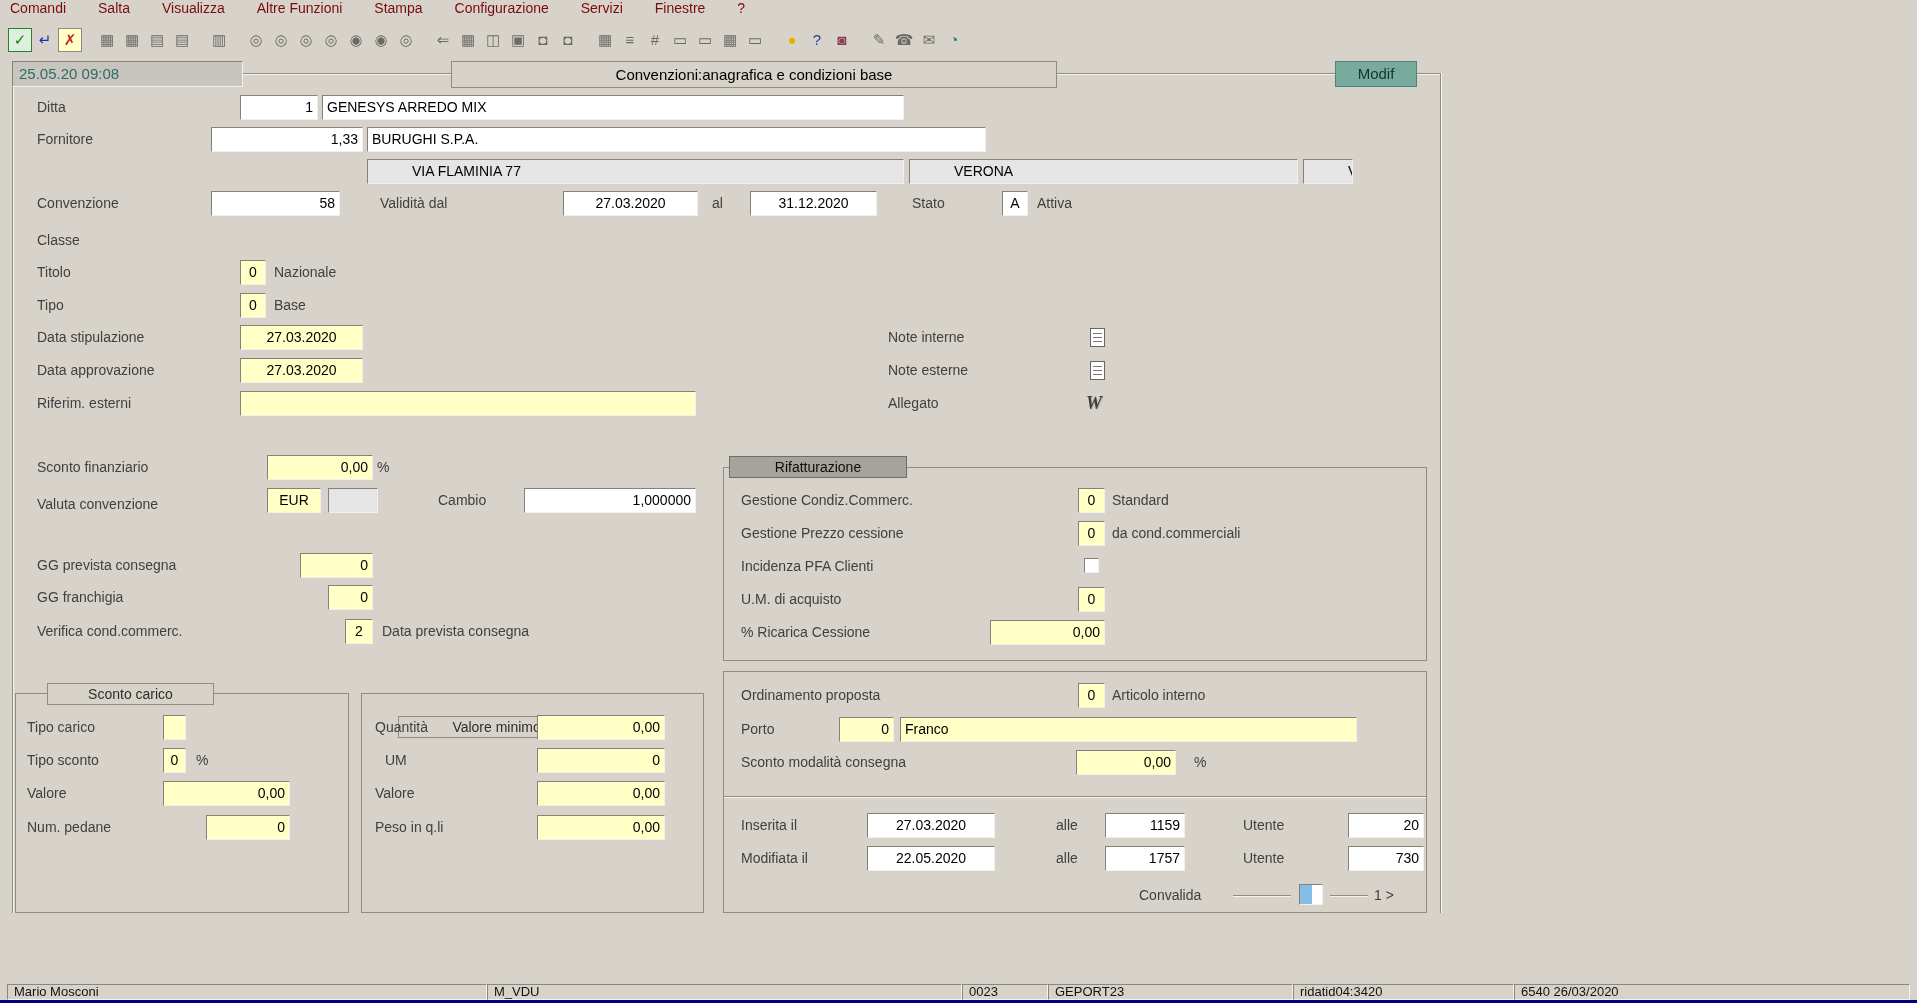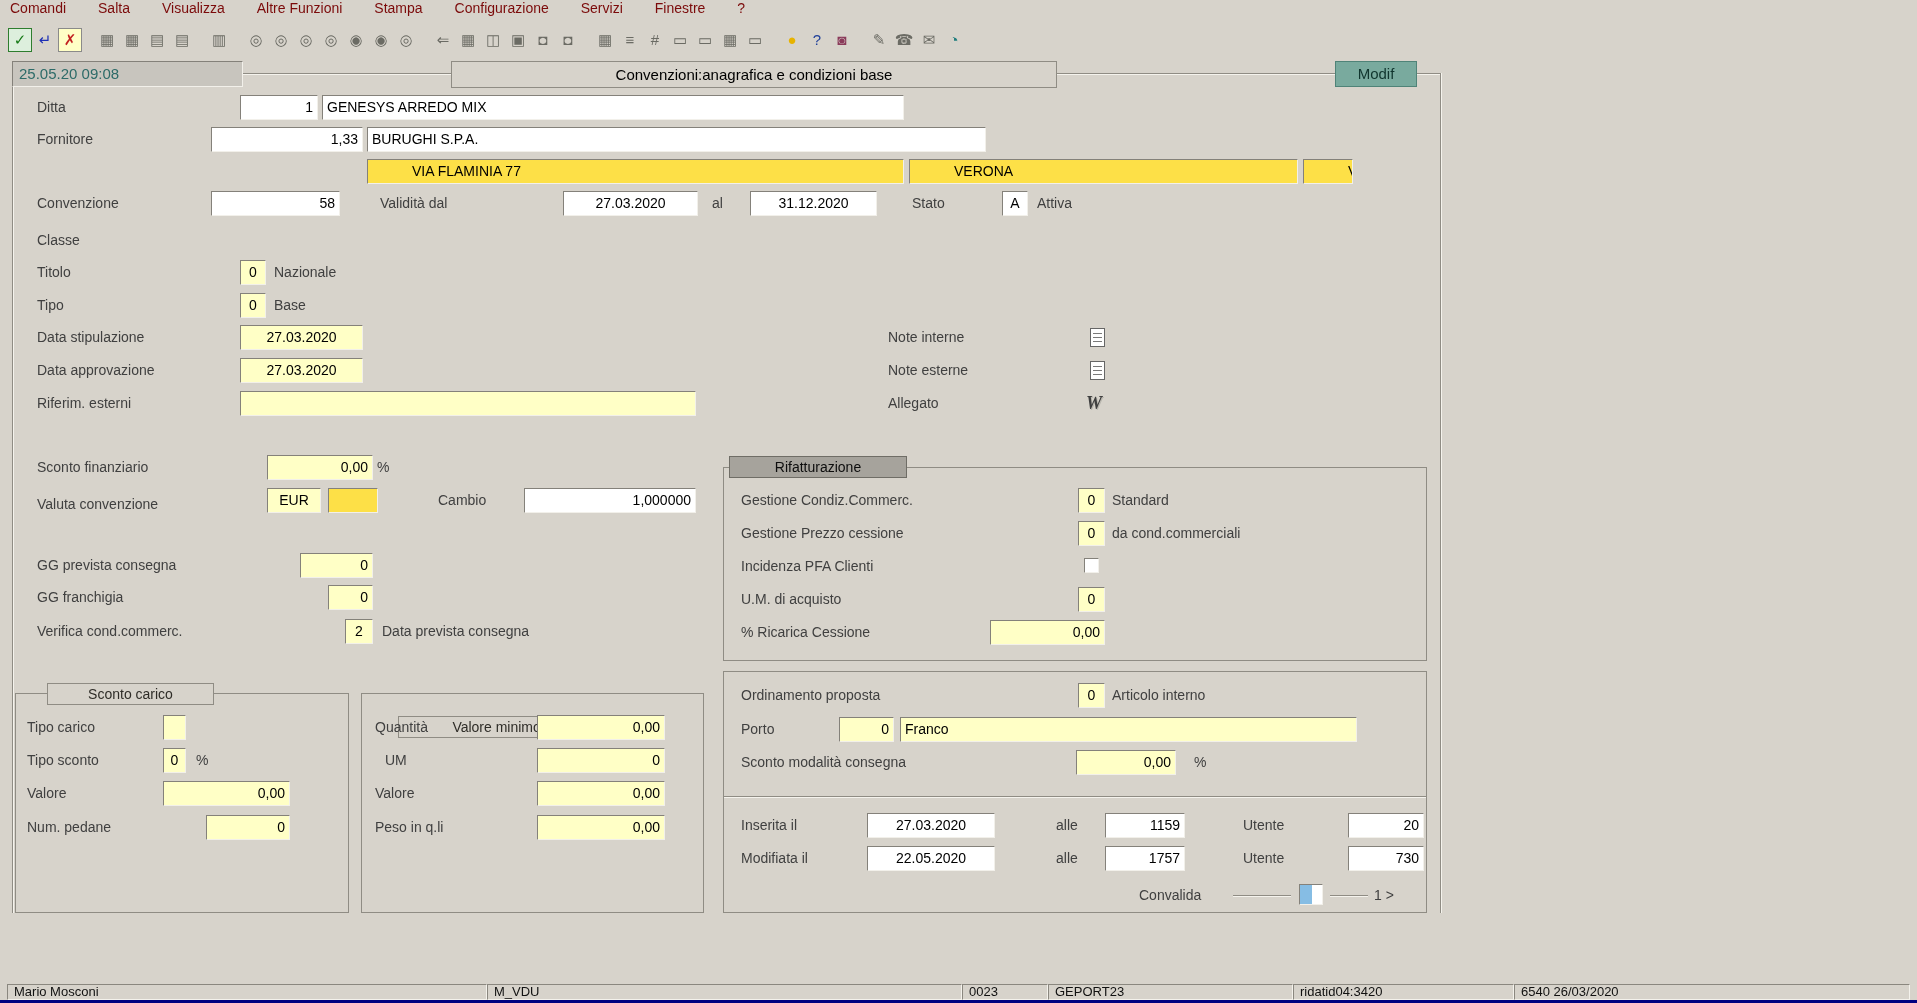--- a/index.html
+++ b/index.html
@@ -18,7 +18,7 @@
   .fld { position:absolute; height:25px; line-height:23px; box-sizing:border-box; font-size:14px; color:#000;
          background:#fff; border:1px solid; border-color:#84817a #f2f0ea #f2f0ea #84817a; padding:0 4px; white-space:nowrap; overflow:hidden; }
   .yellow { background:#ffffc6; }
-  .ro { background:#fde047;padding-left:44px; }
+  .ro { background:#e5e5e5;padding-left:44px; }
   .r { text-align:right; } .c { text-align:center; }
   .etch-h { position:absolute; height:1px; background:#8f8c84; box-shadow:0 1px 0 #f5f3ed; }
   .etch-v { position:absolute; width:1px; background:#8f8c84; box-shadow:1px 0 0 #f5f3ed; }

